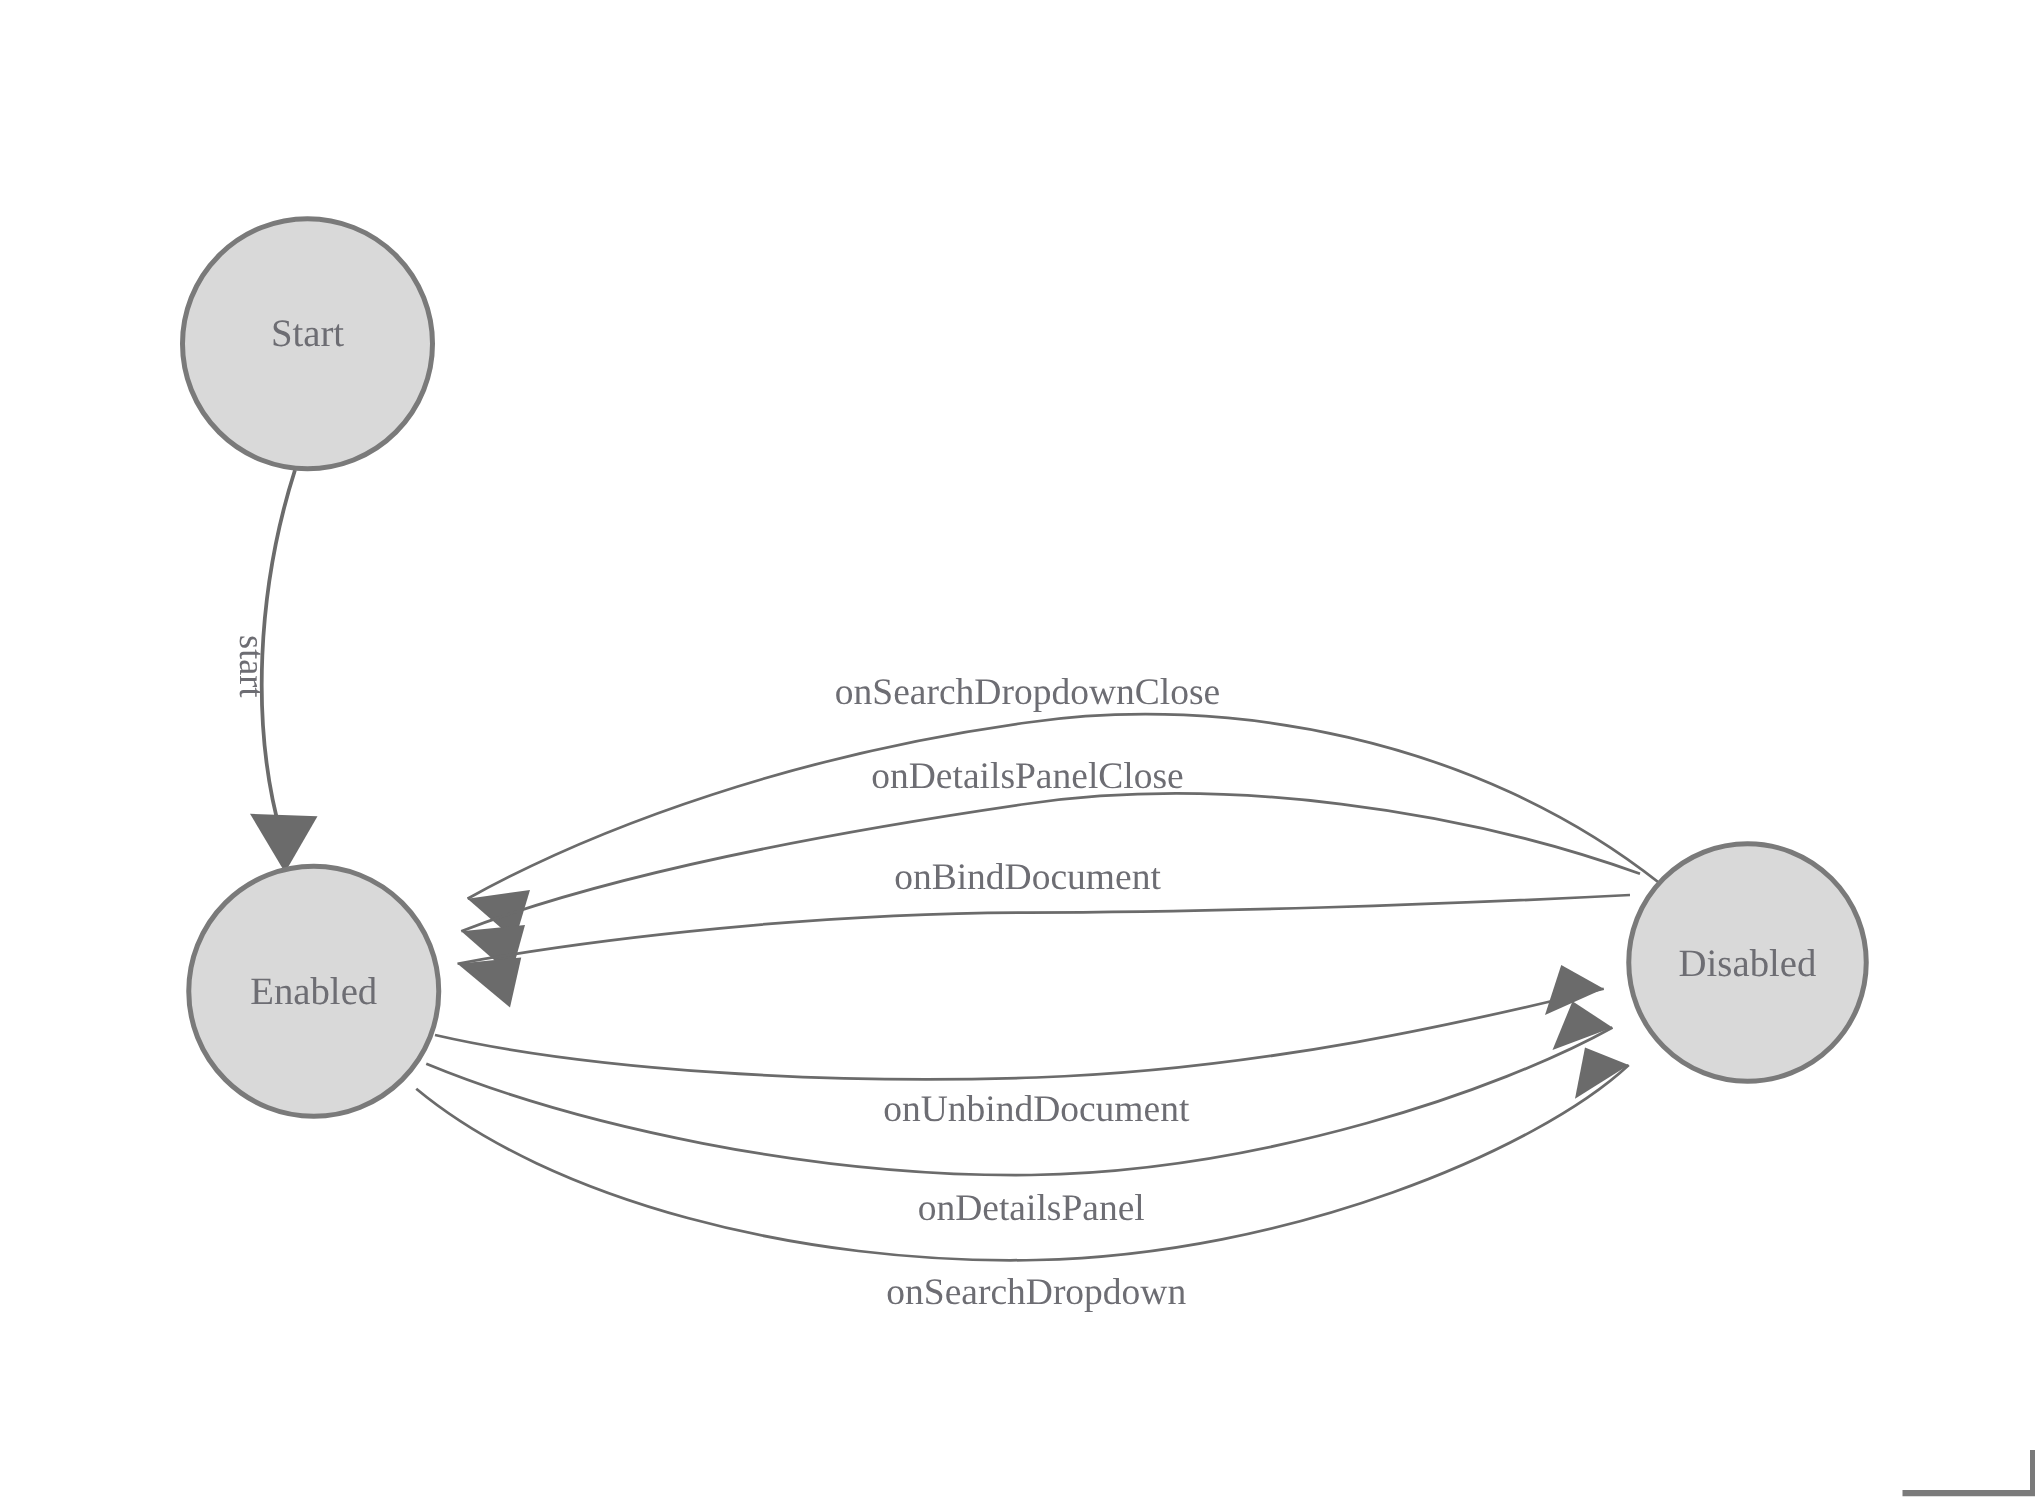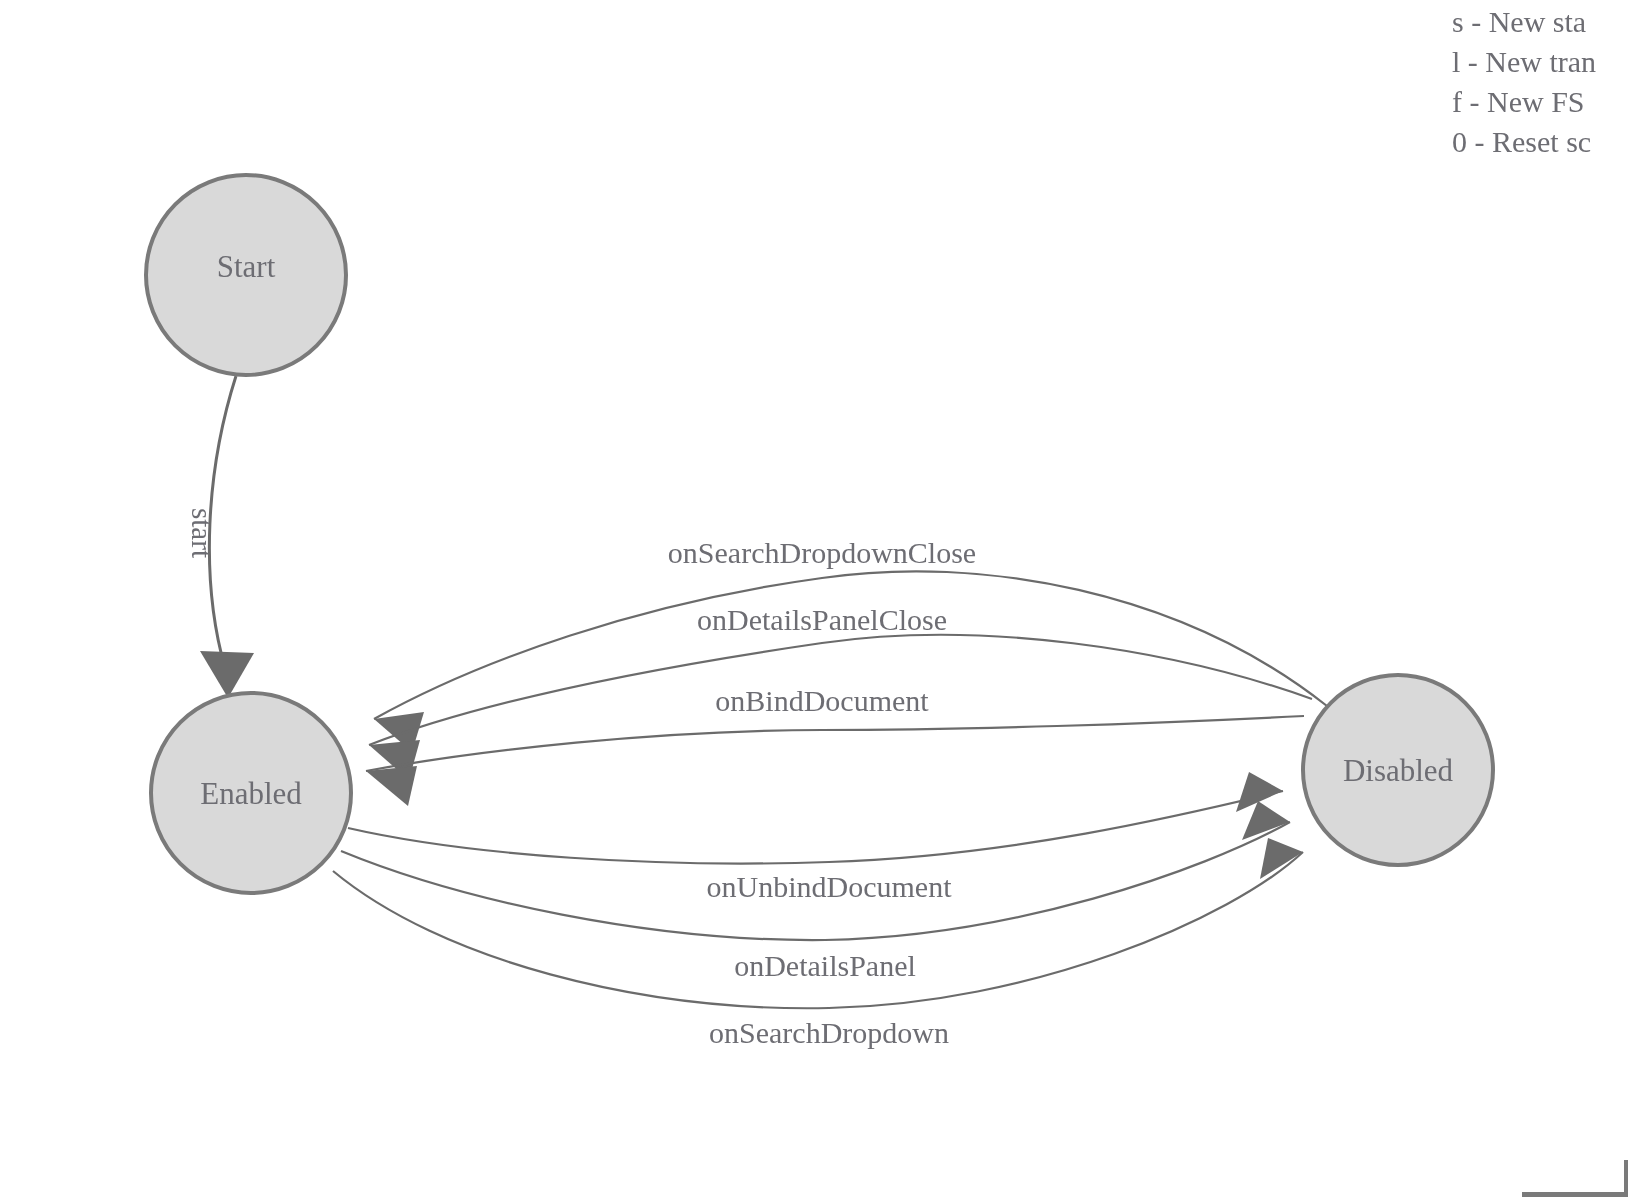--- a/index.html
+++ b/index.html
@@ -182,12 +182,6 @@
 
   </svg>
 
-  <div id="legend">
-    <div class="legend-line">s - New sta</div>
-    <div class="legend-line">l - New tran</div>
-    <div class="legend-line">f - New FS</div>
-    <div class="legend-line">0 - Reset sc</div>
-  </div>
 
   <div id="scroll-corner">
     <div class="corner-v"></div>

